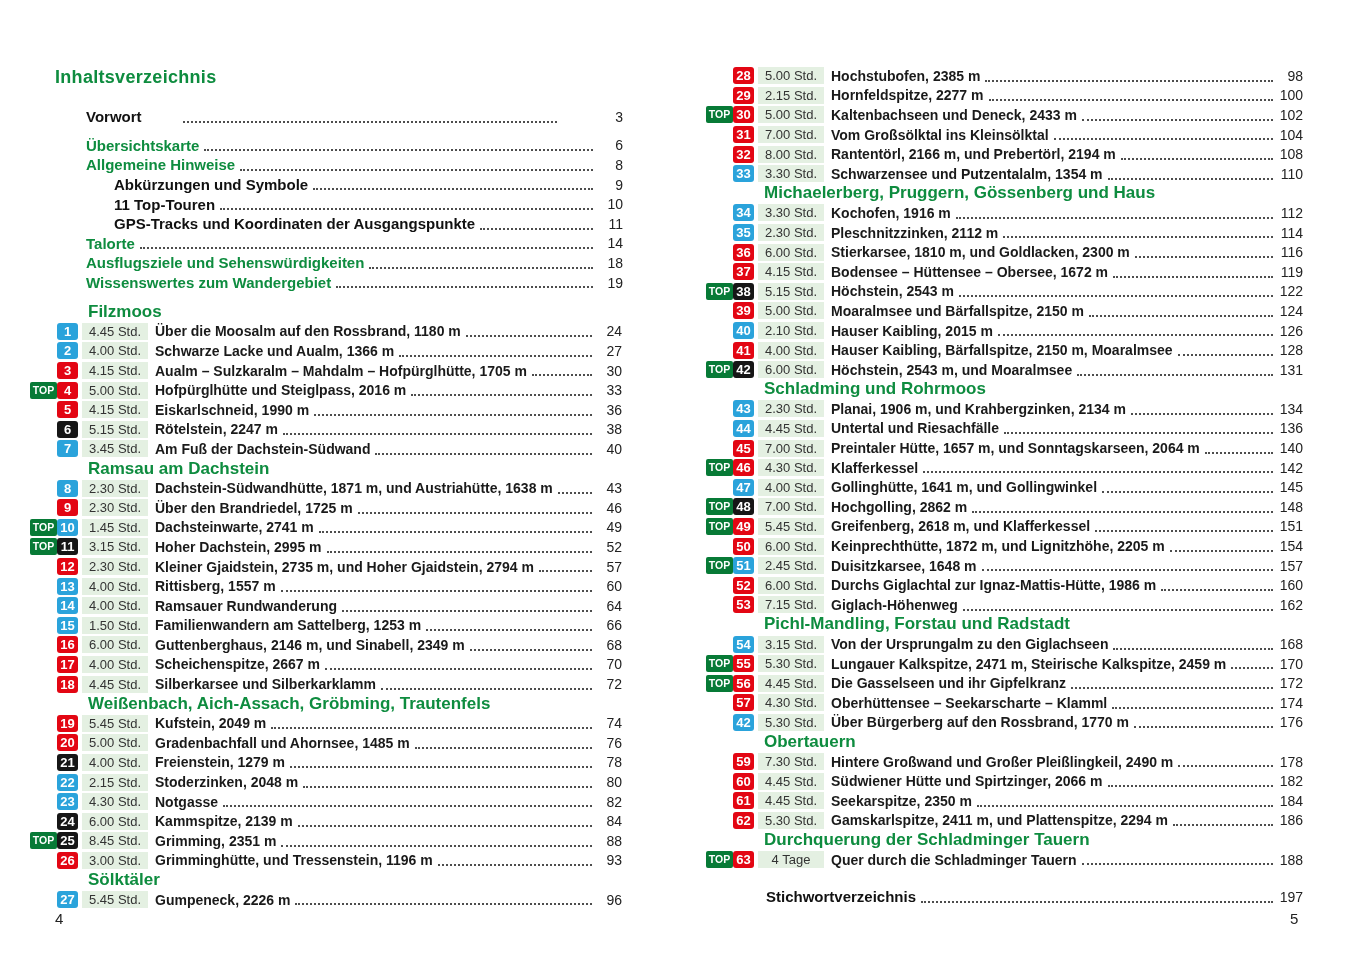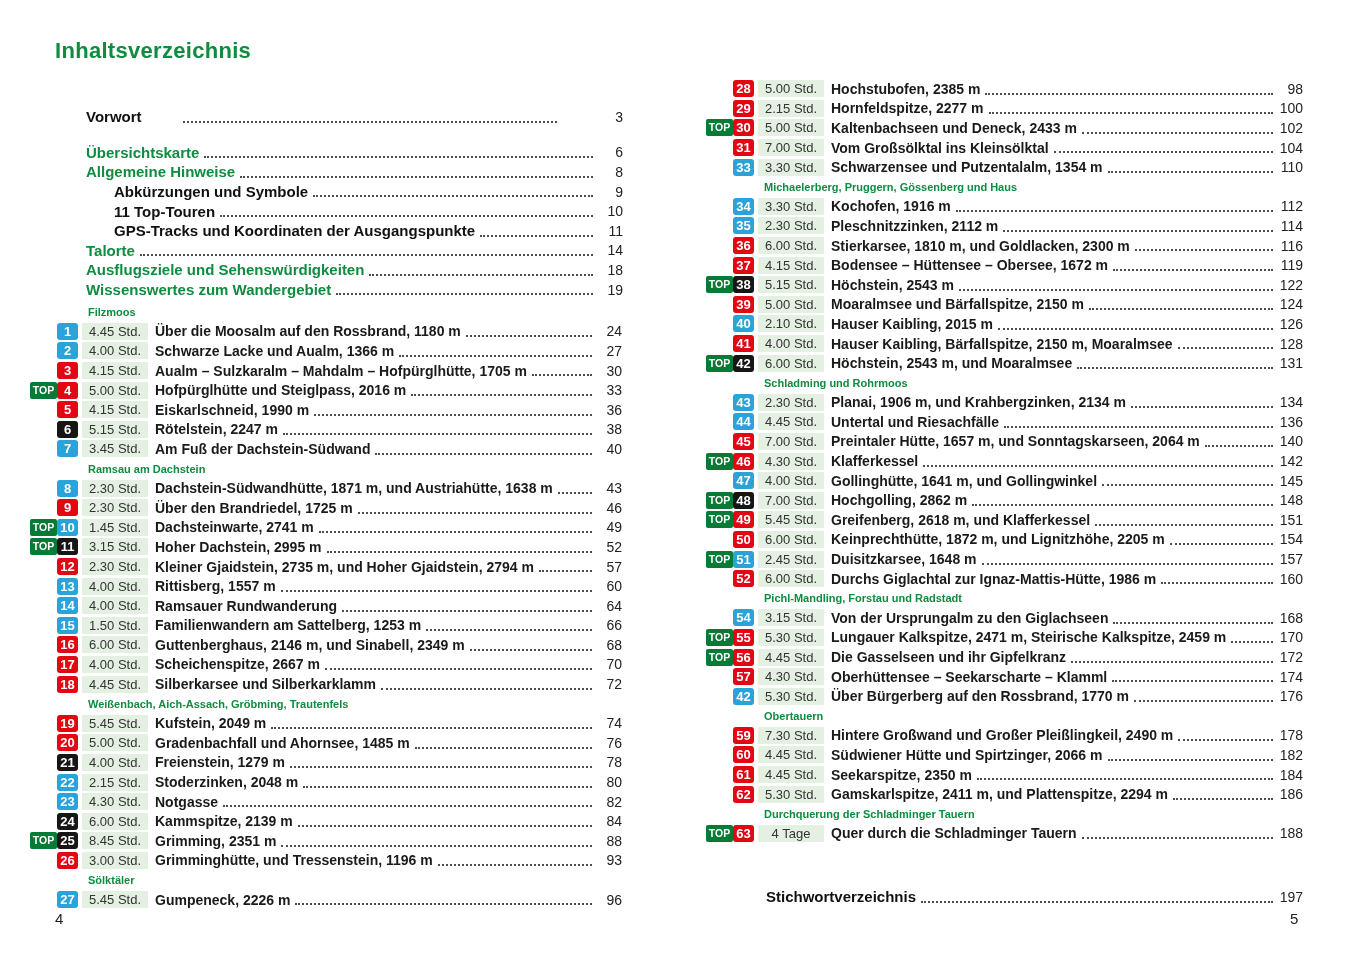--- a/index.html
+++ b/index.html
@@ -8,7 +8,7 @@
     font-family:"Liberation Sans",sans-serif;color:#1a1a1a;overflow:hidden;
   }
   .page-title{
-    position:absolute;left:55px;top:38px;font-size:22px;font-weight:bold;
+    position:absolute;left:55px;top:67px;font-size:18px;font-weight:bold;
     color:var(--heading_green);letter-spacing:.3px;
   }
   .block{position:absolute;}

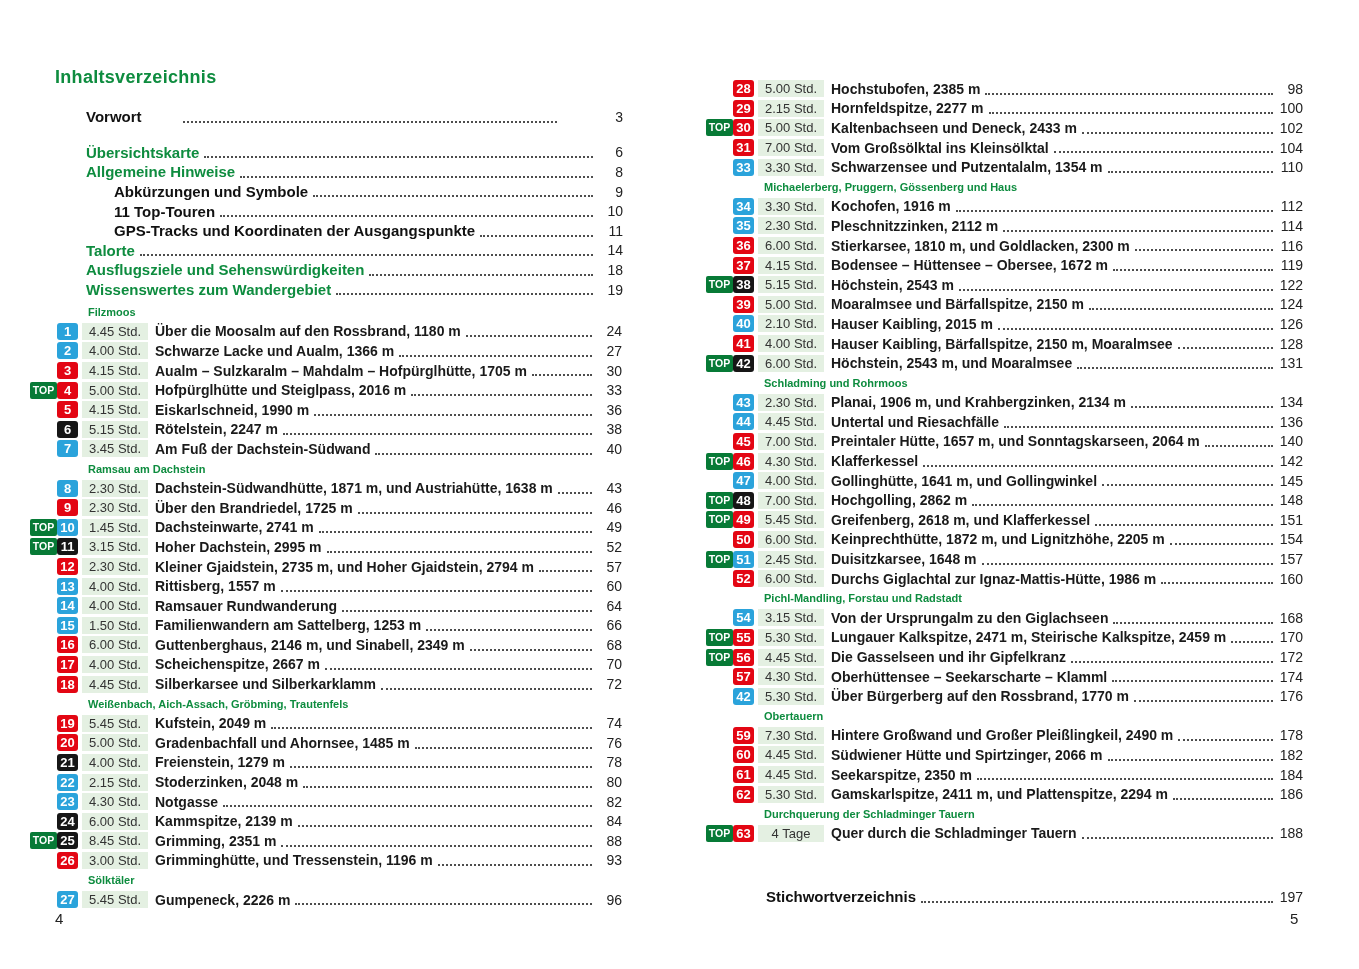--- a/index.html
+++ b/index.html
@@ -14,7 +14,7 @@
   .block{position:absolute;}
   #front-matter{left:86px;top:107px;width:537px;}
   #col-left{left:30px;top:302px;width:592px;}
-  #col-right{left:706px;top:79px;width:597px;}
+  #col-right{left:706px;top:66px;width:597px;}
   #index-row{left:766px;top:887px;width:537px;}
   .row{display:flex;align-items:center;height:19.6px;}
   .row.gap{margin-bottom:16px;gap:36px;}

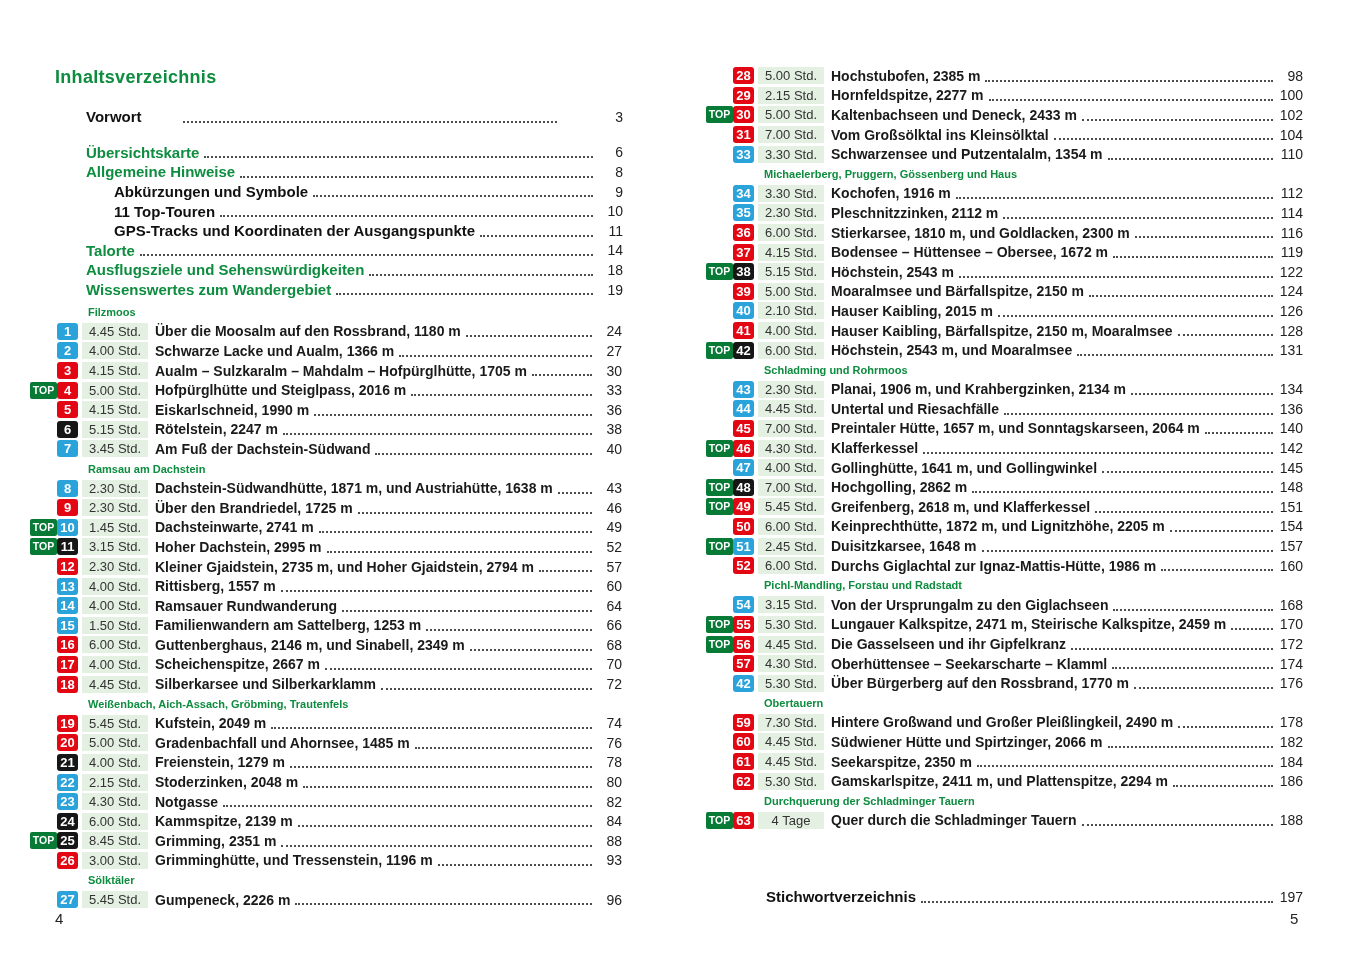--- a/index.html
+++ b/index.html
@@ -17,7 +17,7 @@
   #col-right{left:706px;top:66px;width:597px;}
   #index-row{left:766px;top:887px;width:537px;}
   .row{display:flex;align-items:center;height:19.6px;}
-  .row.gap{margin-bottom:16px;gap:36px;}
+  .row.gap{margin-bottom:9px;gap:36px;}
   .fm-label{font-weight:bold;font-size:15px;white-space:nowrap;color:#111;}
   .row.green .fm-label{color:var(--heading_green);}
   .row.indent{padding-left:28px;}

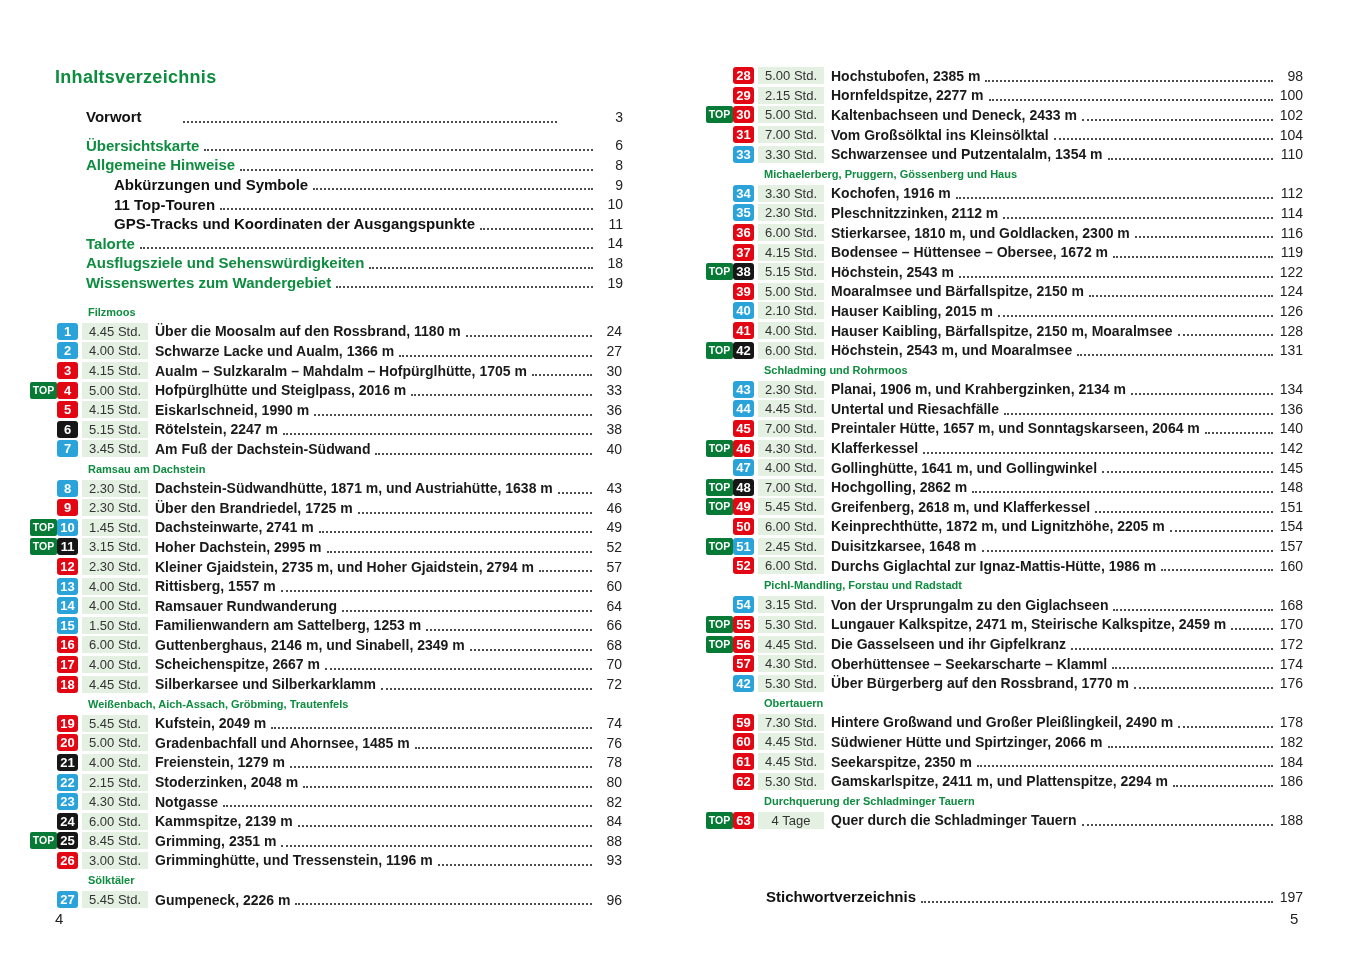--- a/index.html
+++ b/index.html
@@ -376,6 +376,14 @@
     </div>
     <div class="row">
       <span class="topslot"></span>
+      <span class="badge red">32</span>
+      <span class="time">8.00 Std.</span>
+      <span class="ttl">Rantentörl, 2166 m, und Prebertörl, 2194 m</span>
+      <span class="lead"></span>
+      <span class="pg">108</span>
+    </div>
+    <div class="row">
+      <span class="topslot"></span>
       <span class="badge blue">33</span>
       <span class="time">3.30 Std.</span>
       <span class="ttl">Schwarzensee und Putzentalalm, 1354 m</span>

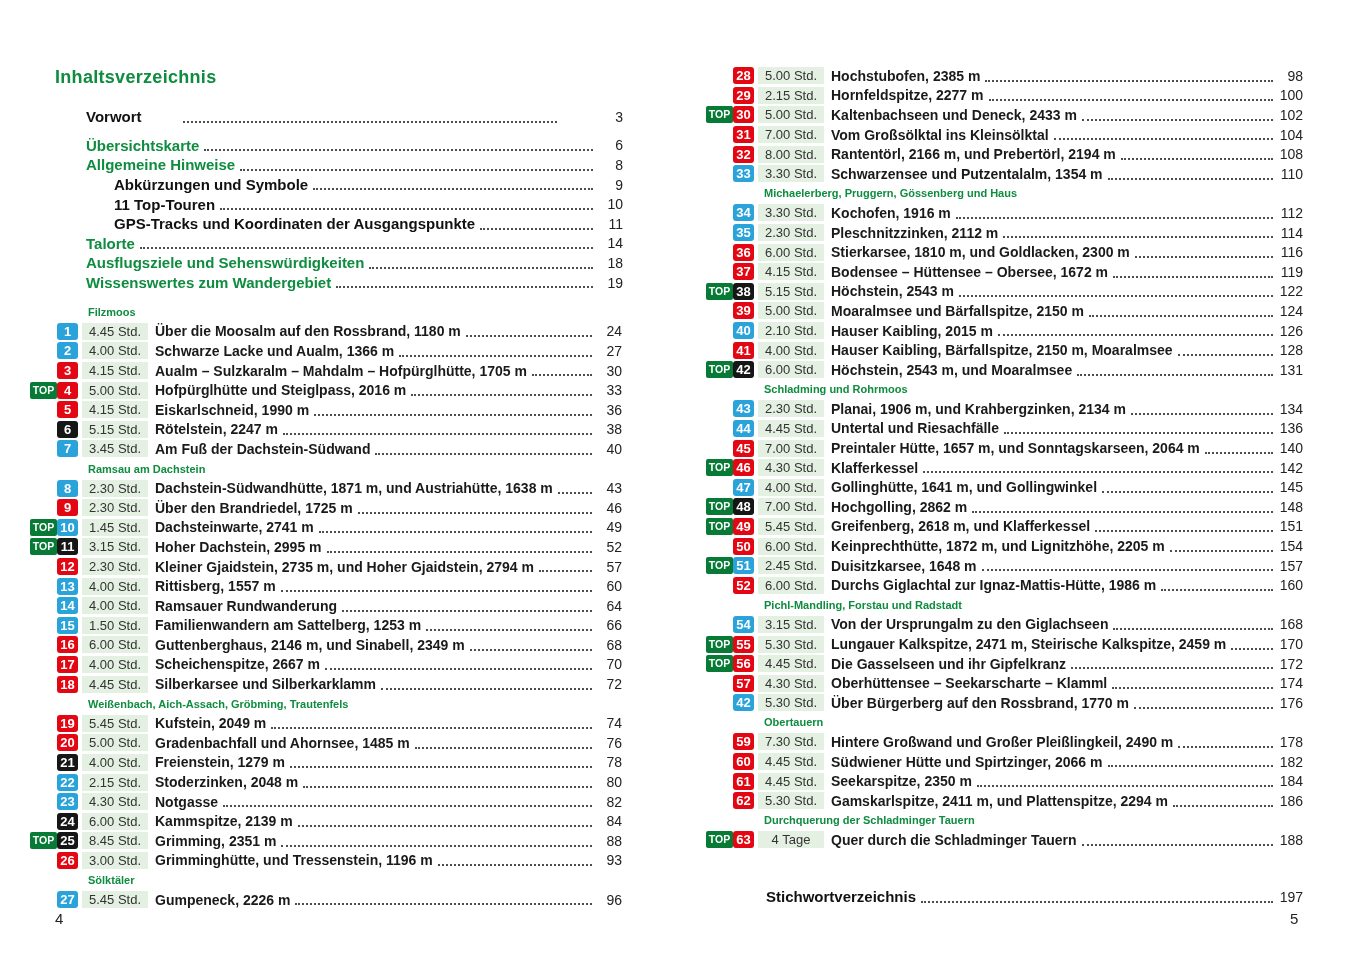--- a/index.html
+++ b/index.html
@@ -22,7 +22,7 @@
   .row.green .fm-label{color:var(--heading_green);}
   .row.indent{padding-left:28px;}
   .srow{padding-left:58px;}
-  .sheading{font-weight:bold;font-size:11px;color:var(--heading_green);white-space:nowrap;}
+  .sheading{font-weight:bold;font-size:17px;color:var(--heading_green);white-space:nowrap;}
   .topslot{flex:none;width:27px;display:flex;}
   .topbadge{
     background:var(--top_green);color:#fff;font-weight:bold;font-size:10.5px;

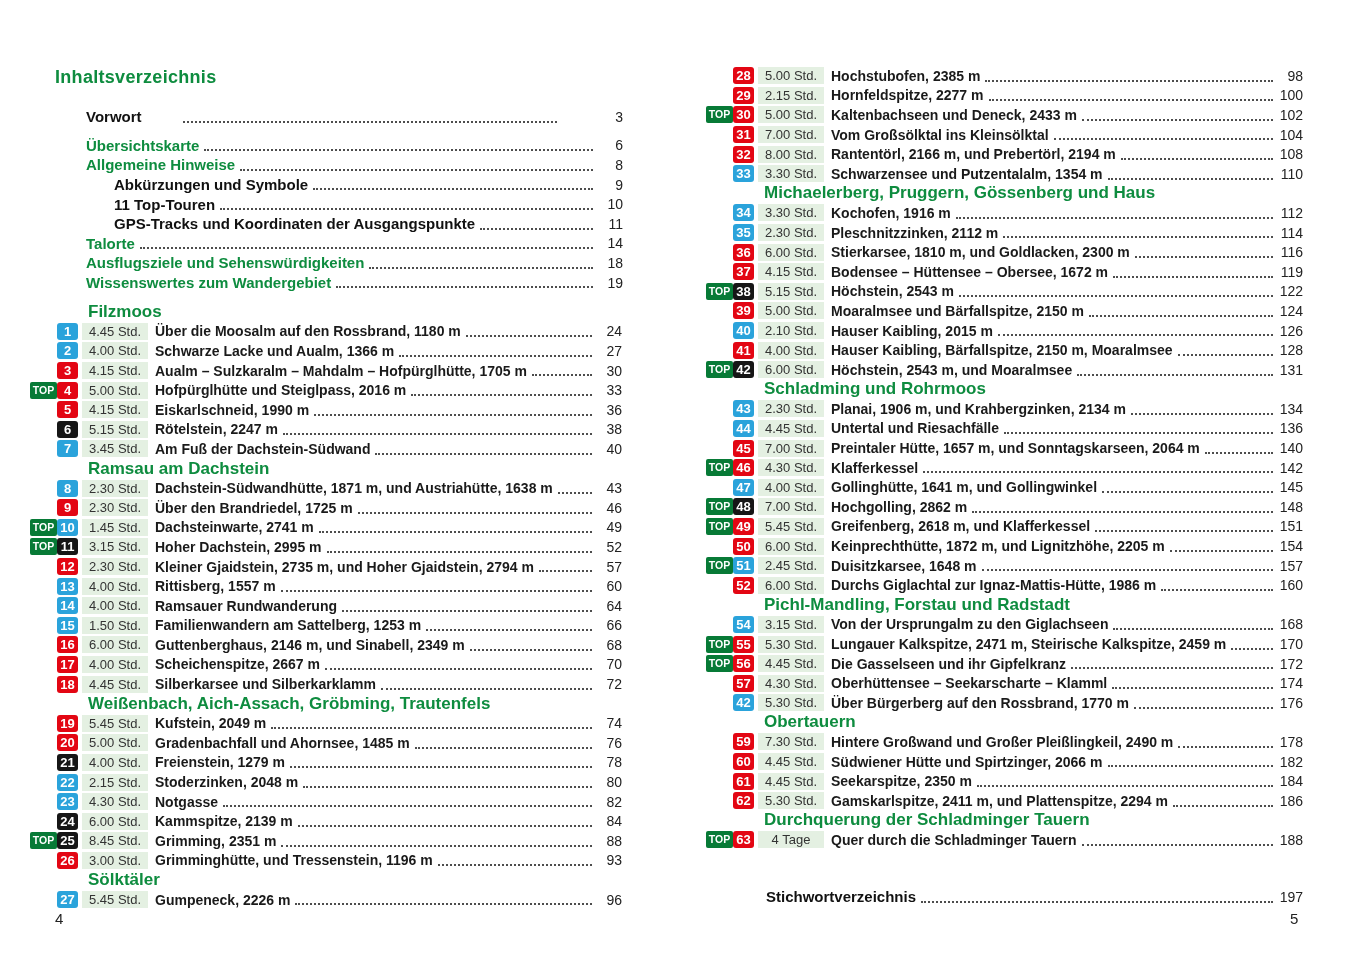--- a/index.html
+++ b/index.html
@@ -560,6 +560,14 @@
       <span class="lead"></span>
       <span class="pg">160</span>
     </div>
+    <div class="row">
+      <span class="topslot"></span>
+      <span class="badge red">53</span>
+      <span class="time">7.15 Std.</span>
+      <span class="ttl">Giglach-Höhenweg</span>
+      <span class="lead"></span>
+      <span class="pg">162</span>
+    </div>
     <div class="row srow">
       <span class="sheading">Pichl-Mandling, Forstau und Radstadt</span>
     </div>

